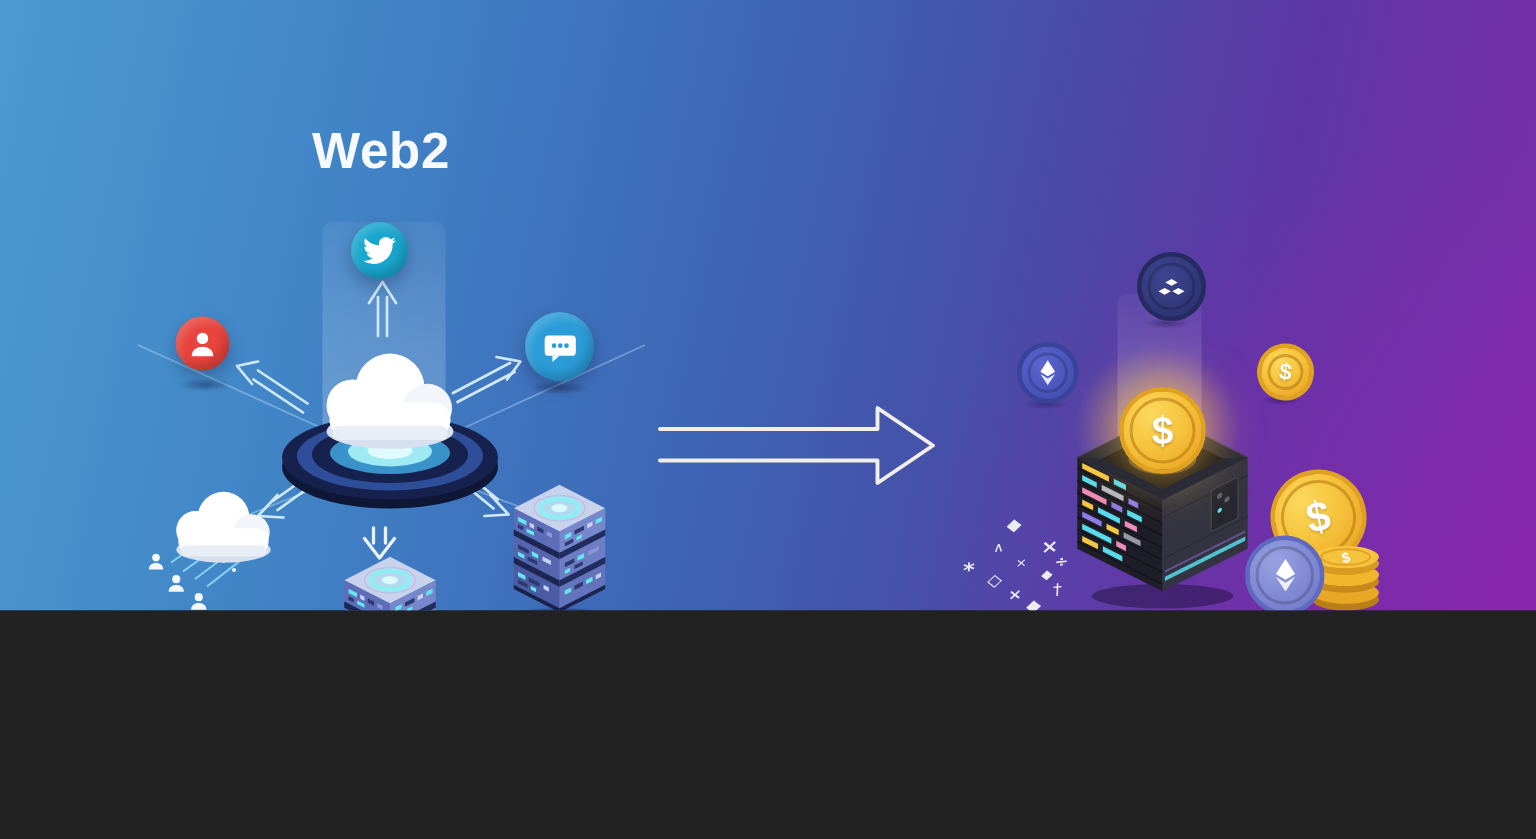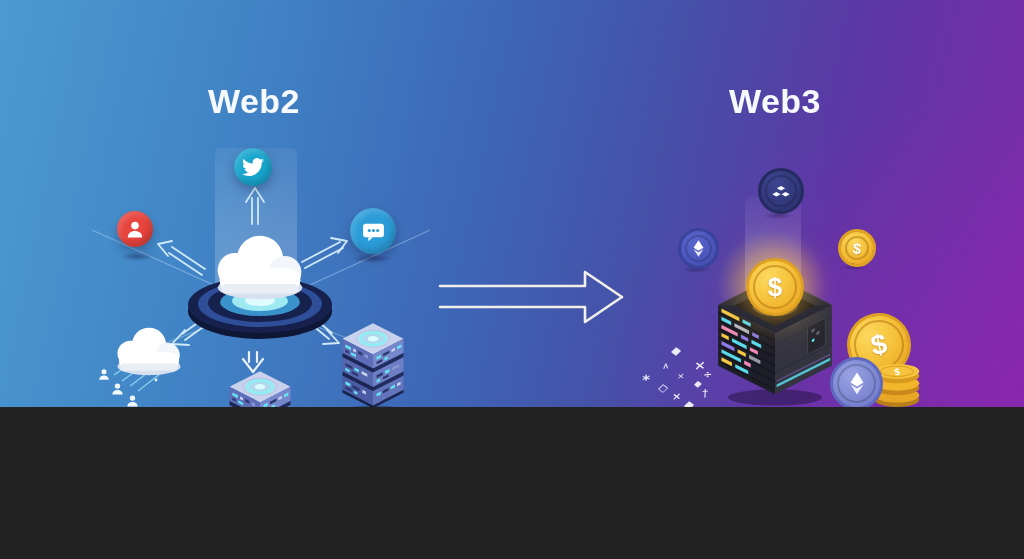--- a/index.html
+++ b/index.html
@@ -133,7 +133,6 @@
   </svg>
 
   <div class="title" style="left:174px;">Web2</div>
-  <div class="title" style="left:695px;">Web3</div>
 
   <div class="beam beam-left"></div>
   <div class="beam beam-right"></div>

